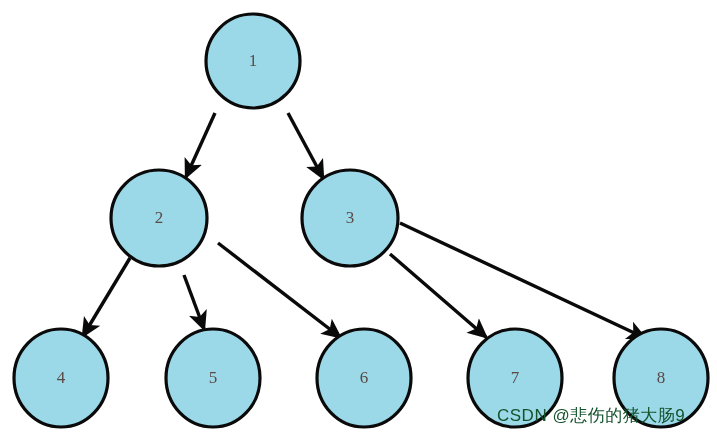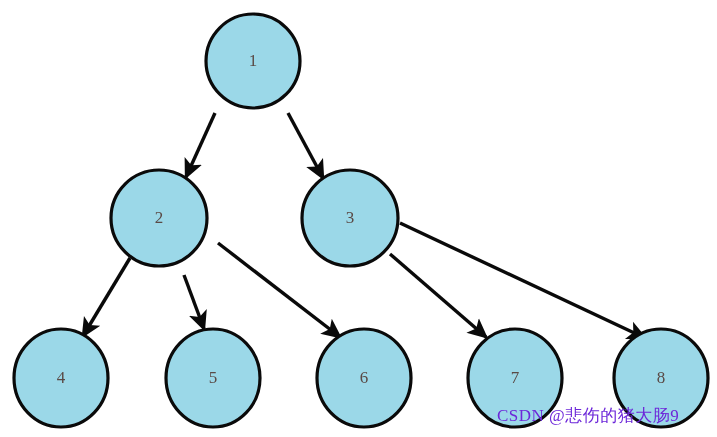--- a/index.html
+++ b/index.html
@@ -45,9 +45,9 @@
     position: absolute;
     left: 497px;
     top: 404px;
-    font-family: Liberation Serif, serif;
+    font-family: Liberation Sans, sans-serif;
     font-size: 17px;
-    color: #6d28d9;
+    color: #14532d;
     white-space: nowrap;
     letter-spacing: 0.5px;
     pointer-events: none;

